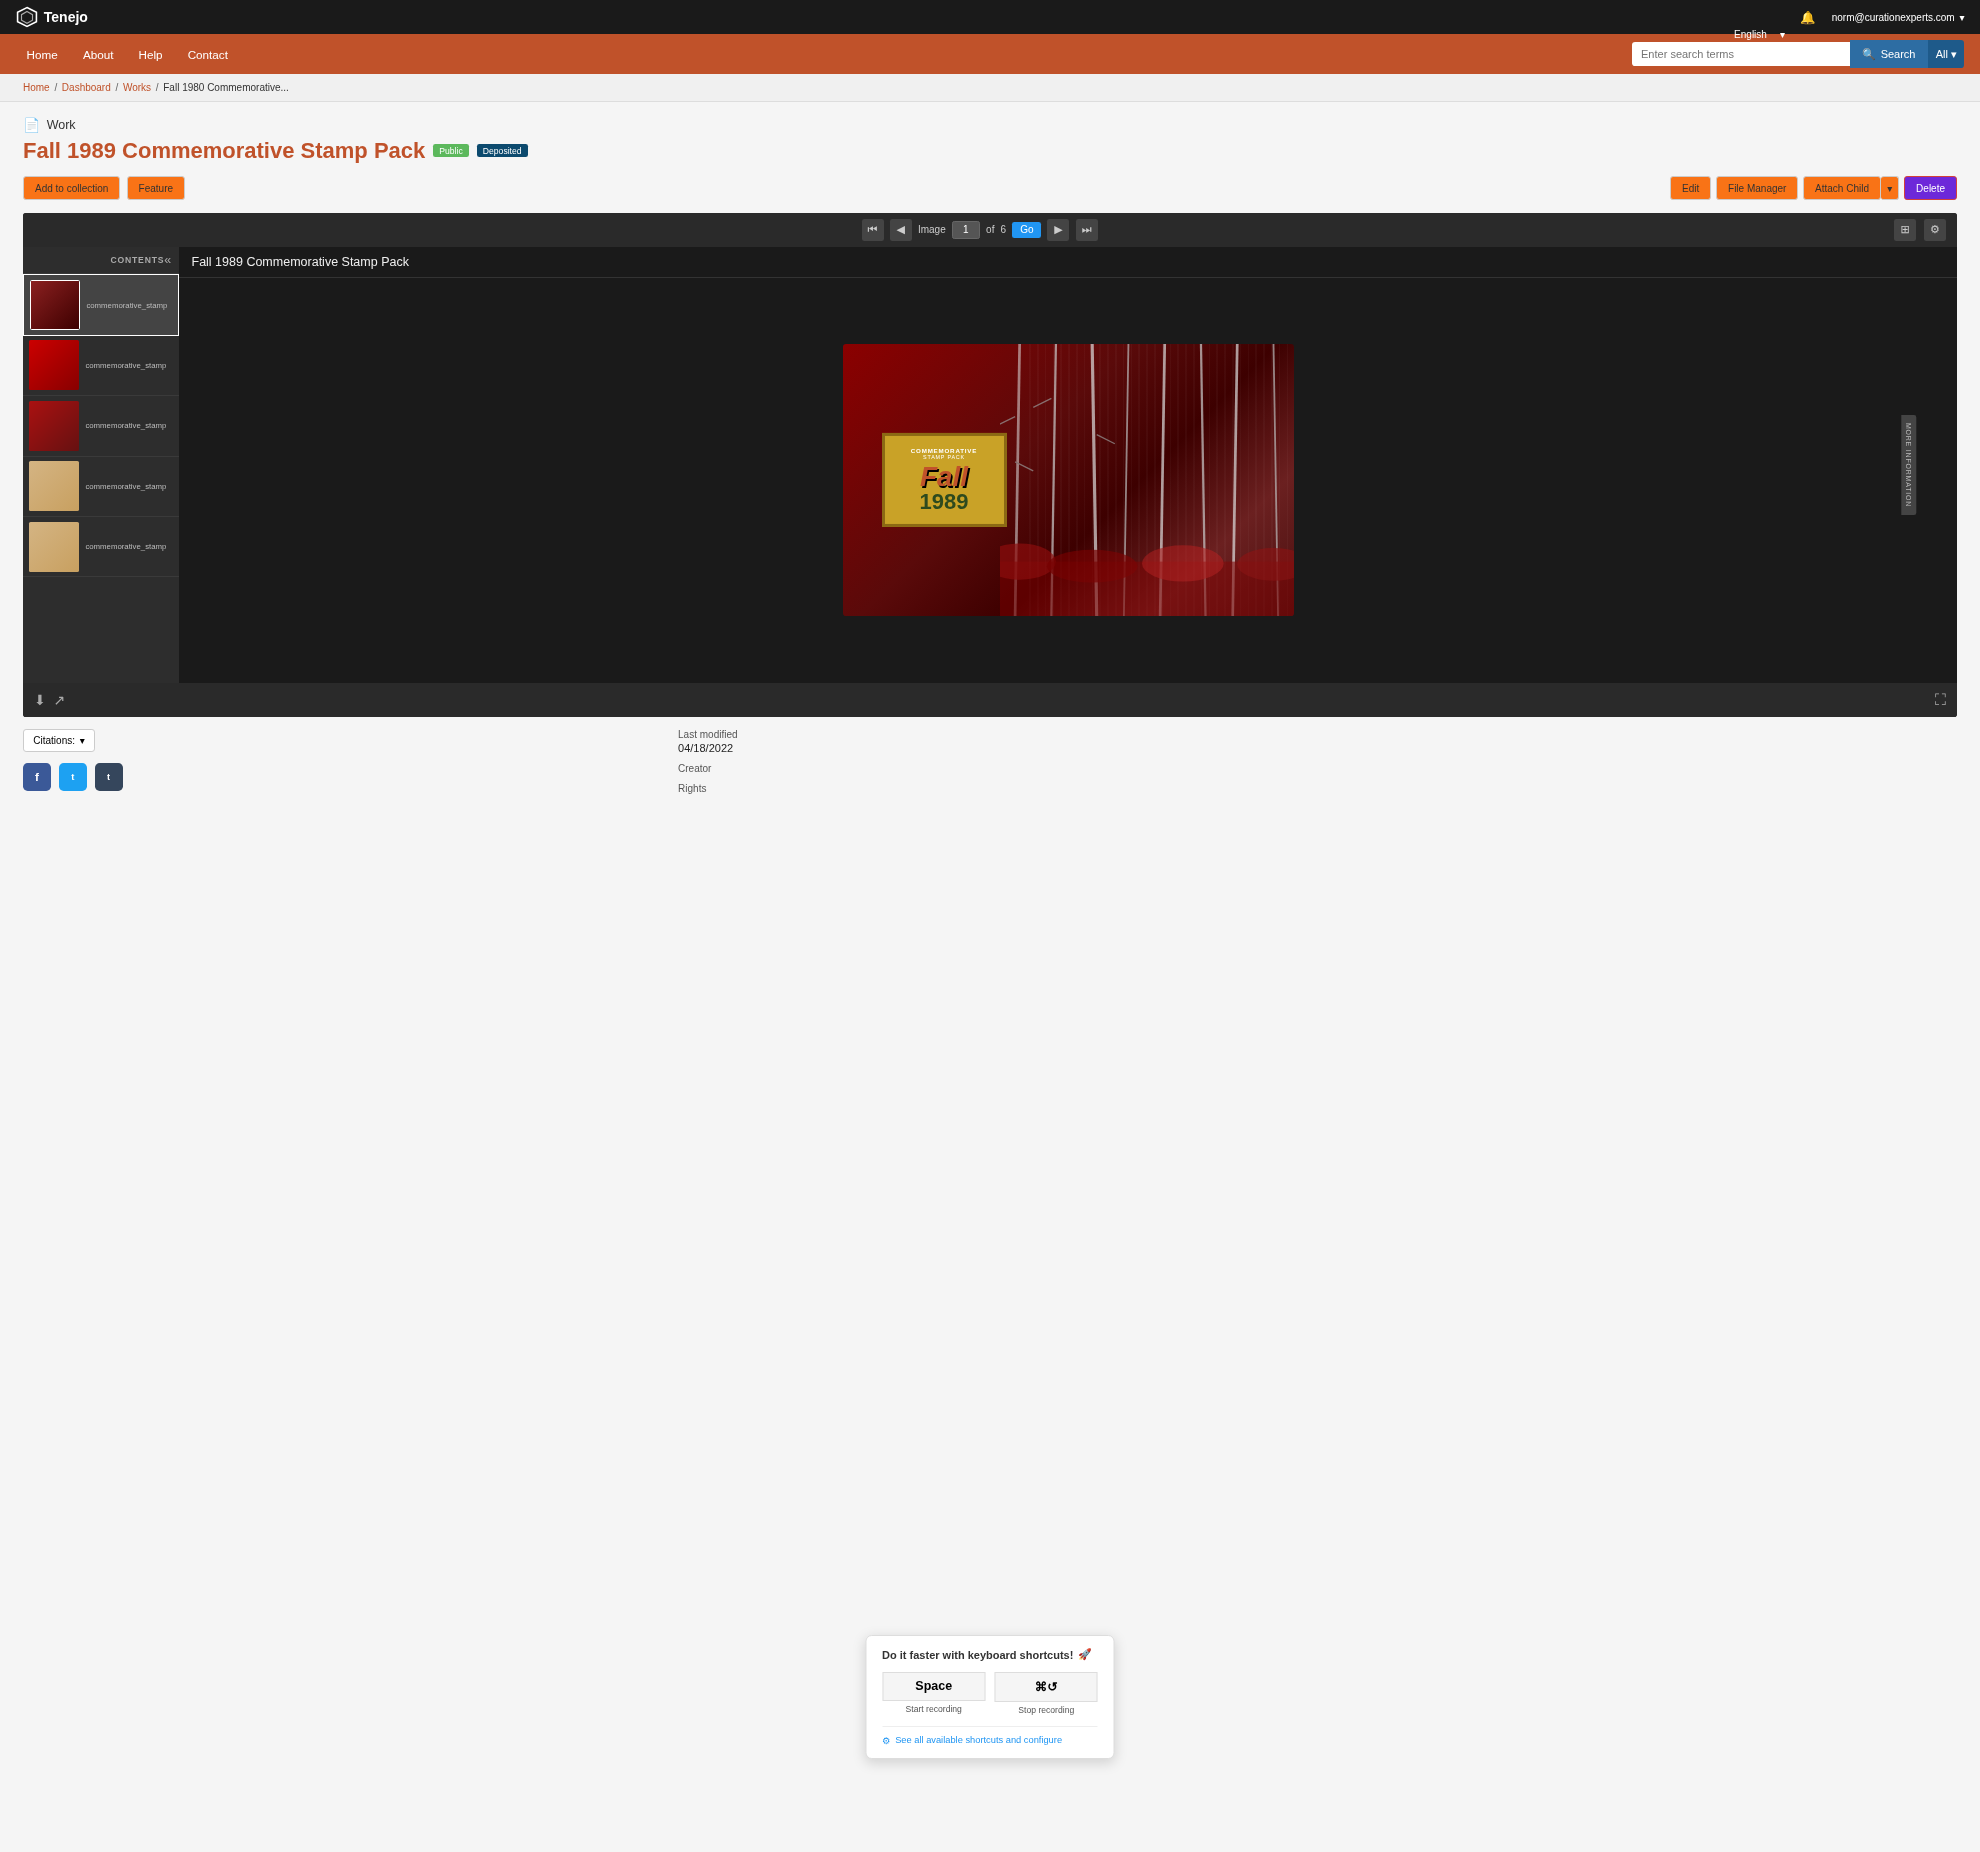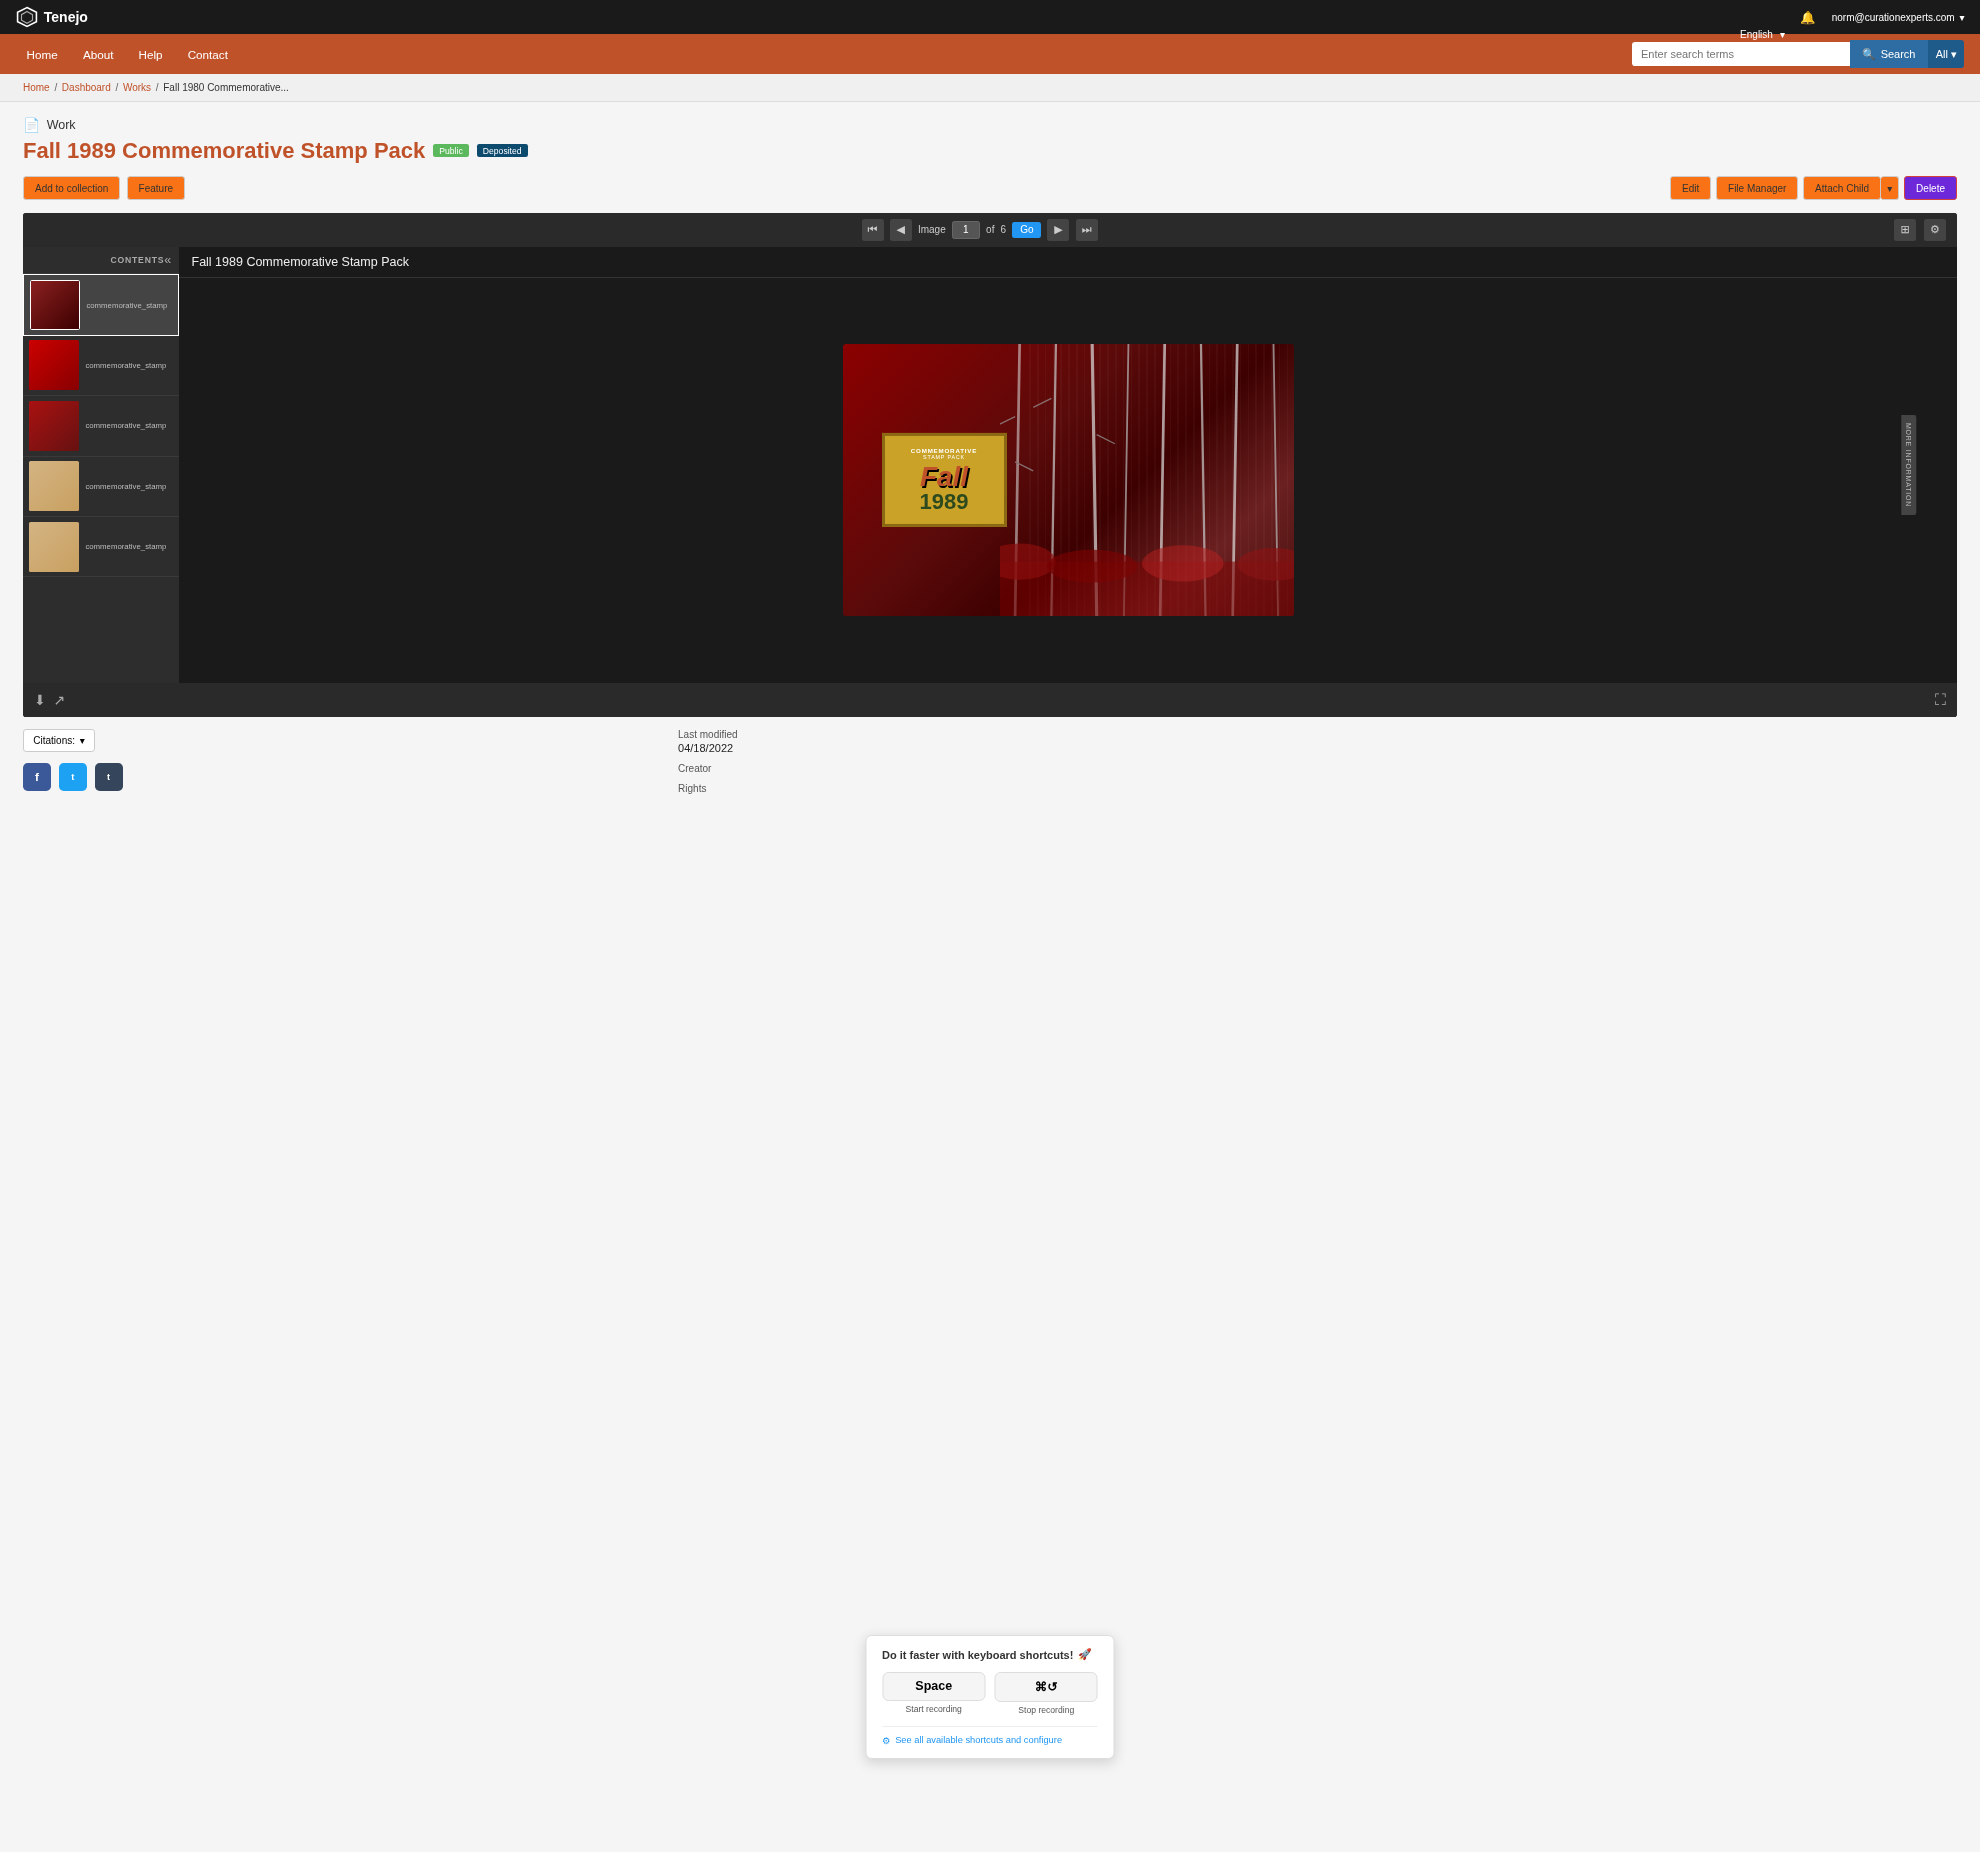--- a/index.html
+++ b/index.html
@@ -36,7 +36,7 @@
     .top-bar-lang {
       display: flex;
       align-items: flex-start;
-      gap: 7px;
+      gap: 13px;
       cursor: pointer;
       margin-top: 34px;
     }

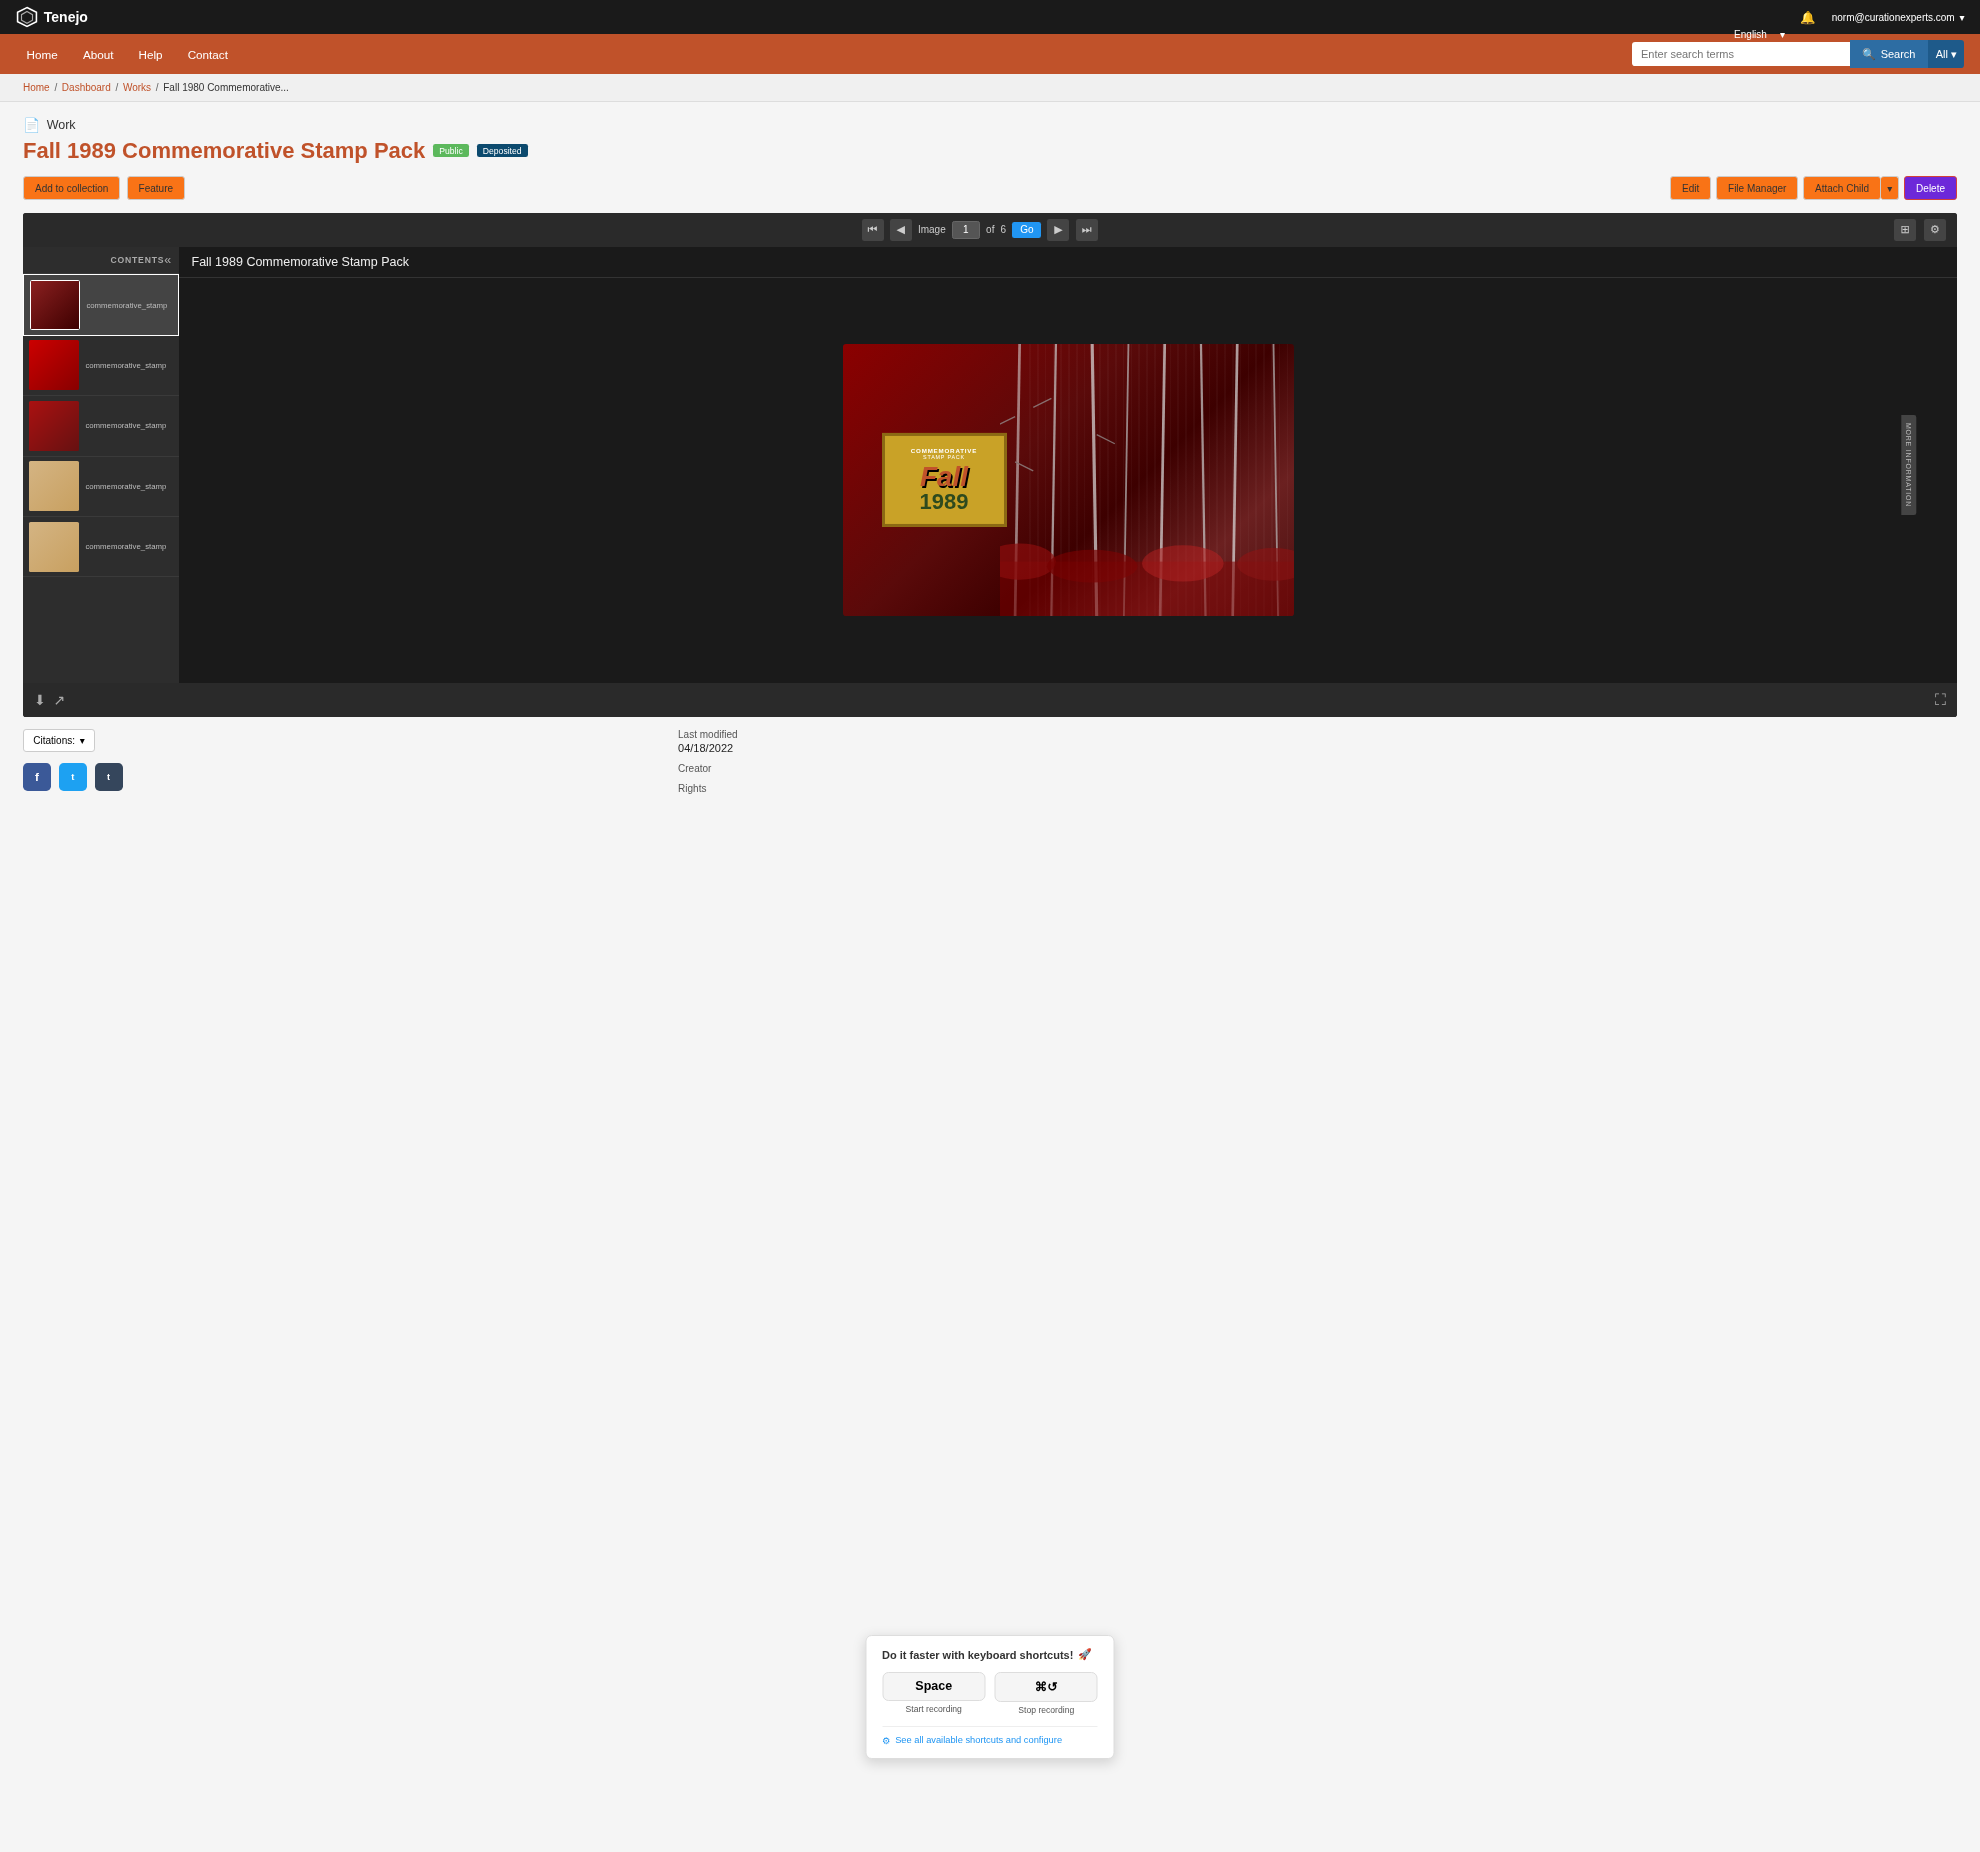--- a/index.html
+++ b/index.html
@@ -401,7 +401,7 @@
     .shortcut-key {
       background: #f5f5f5;
       border: 0.8px solid #ddd;
-      border-radius: 6px;
+      border-radius: 0;
       padding: 6.2px 12.5px;
       font-size: 12.5px;
       font-weight: bold;

